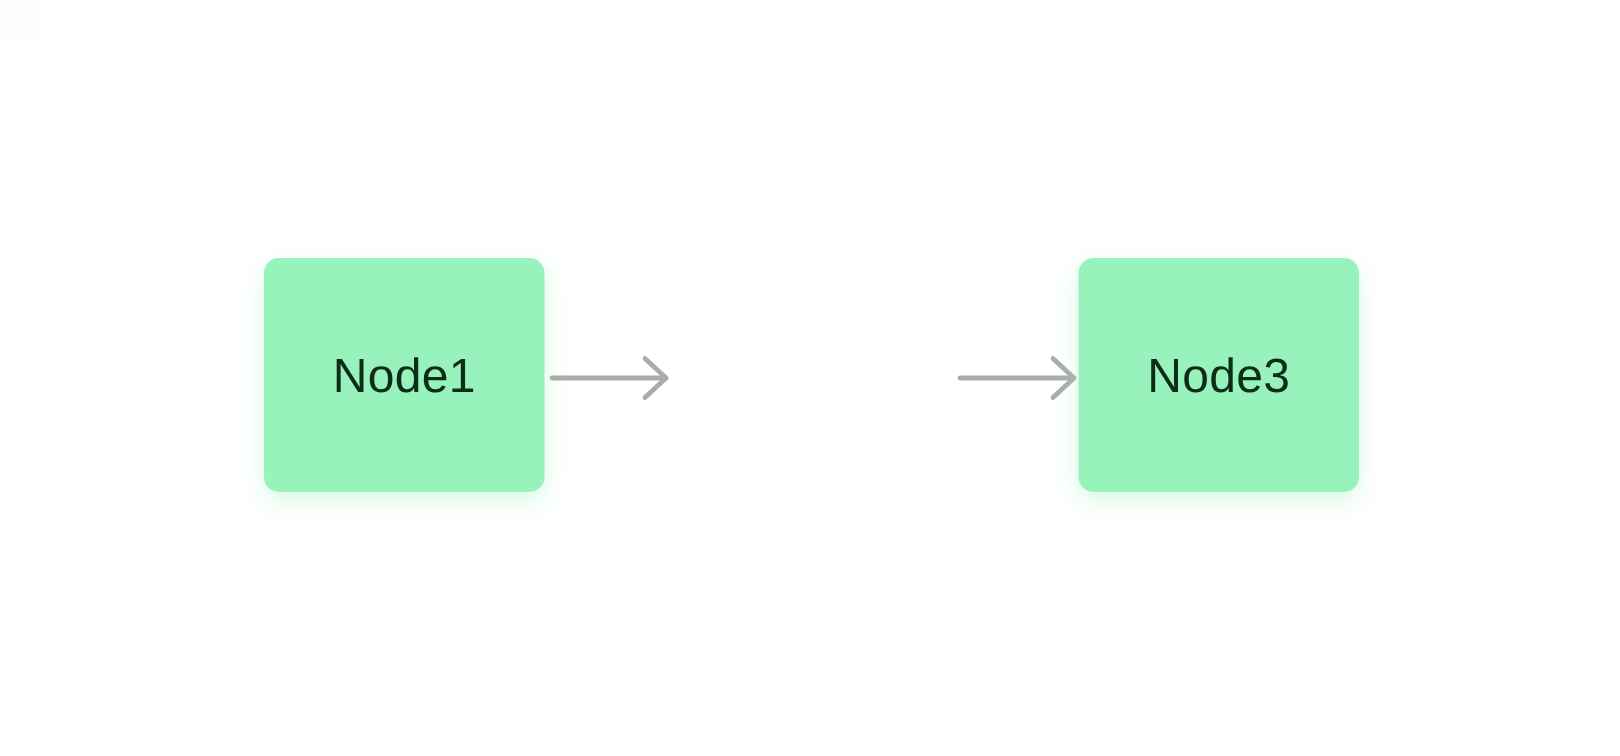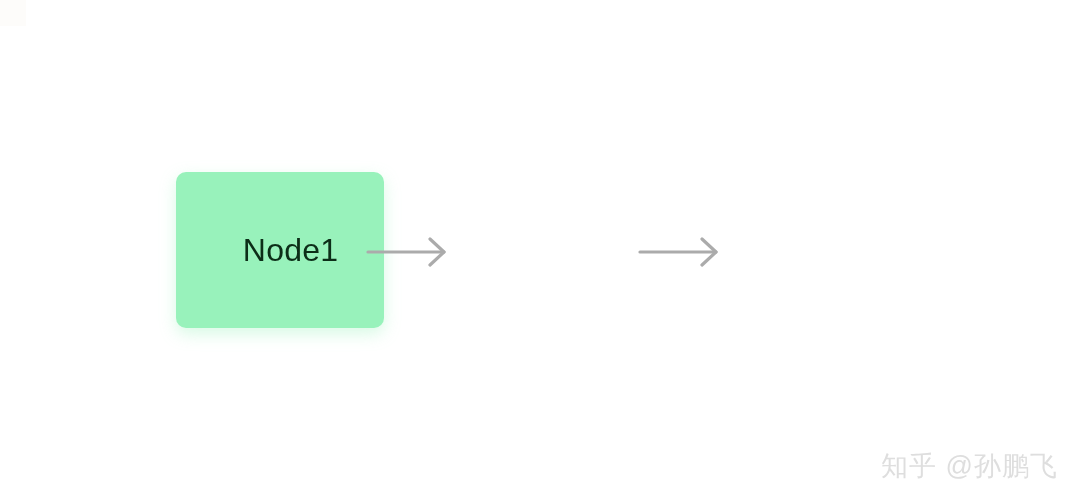--- a/index.html
+++ b/index.html
@@ -97,7 +97,7 @@
 
   <div class="diagram-layer">
 
-    <div class="node" id="node-1" style="left: 176px; top: 172px; width: 187px; height: 156px; background: rgb(152, 242, 187); padding-left: 21px;">
+    <div class="node" id="node-1" style="left: 176px; top: 172px; width: 187px; height: 156px; background: rgb(152, 242, 187);">
       <span class="node-label" style="color: rgb(12, 46, 24);">Node1</span>
     </div>
 

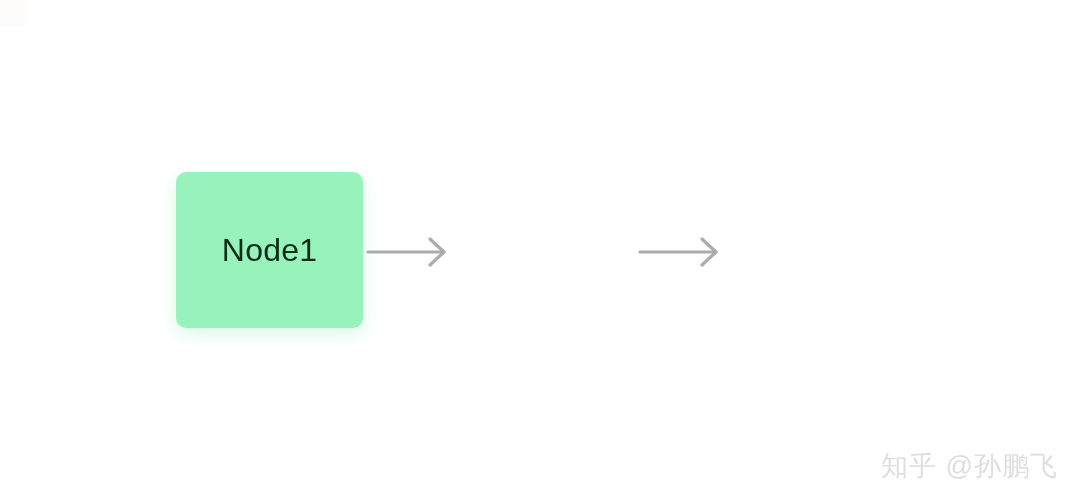--- a/index.html
+++ b/index.html
@@ -120,6 +120,9 @@
       </svg>
     </div>
 
+    <div class="node" id="node-3" style="left: 719px; top: 172px; width: 187px; height: 156px; background: rgb(152, 242, 187);">
+      <span class="node-label" style="color: rgb(12, 46, 24);">Node3</span>
+    </div>
 
   </div>
 

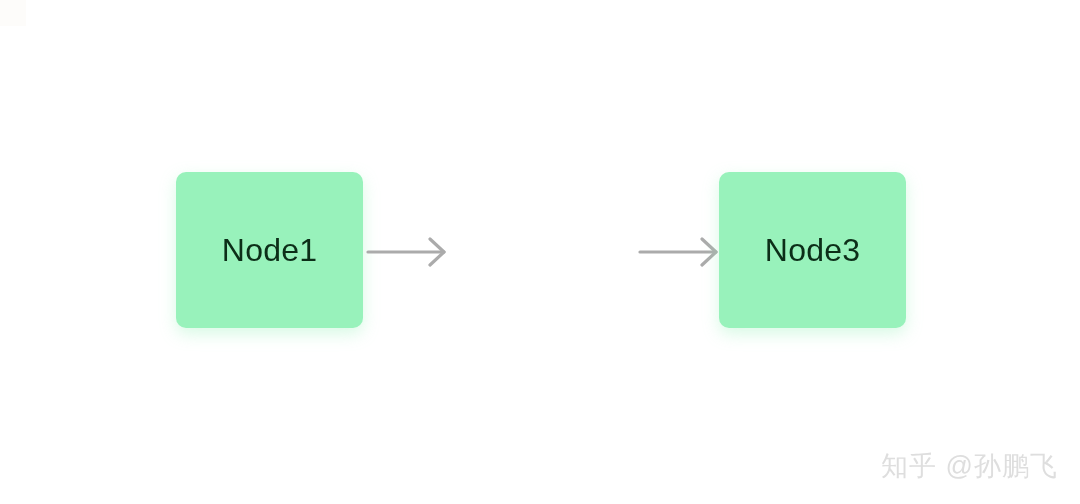--- a/index.html
+++ b/index.html
@@ -126,7 +126,6 @@
 
   </div>
 
-  <div class="watermark" style="color: rgb(222, 222, 222);">知乎 @孙鹏飞</div>
 
 </div>
 

